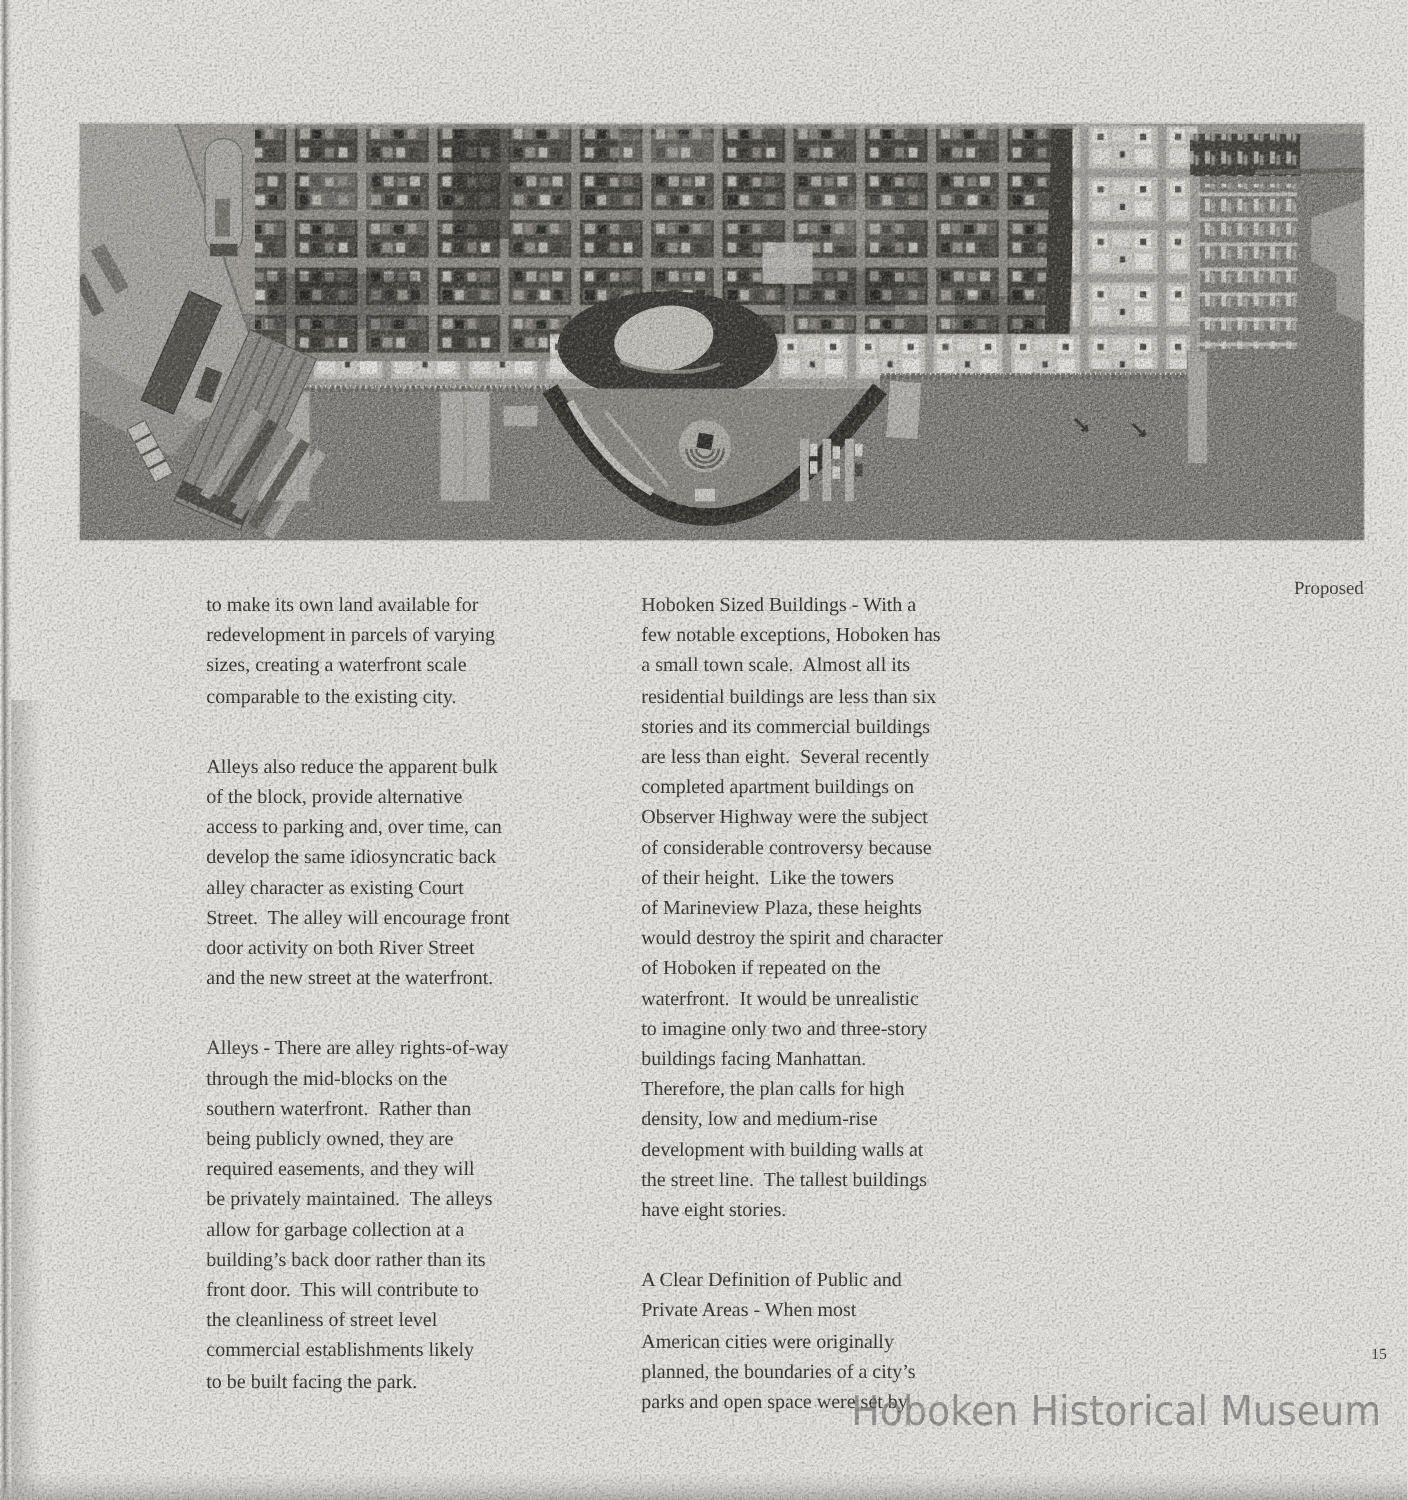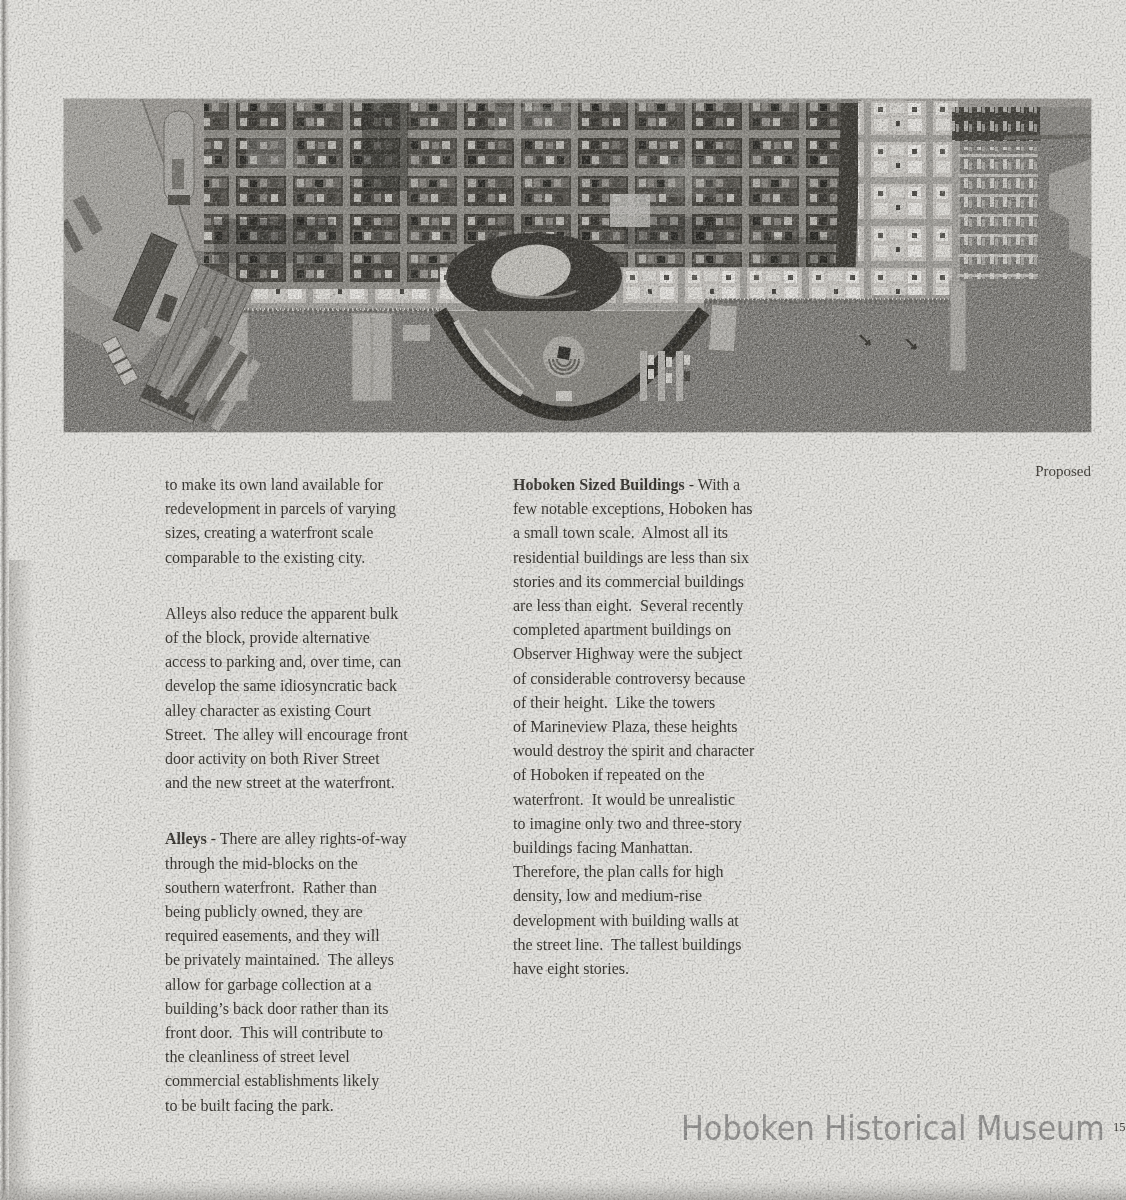--- a/index.html
+++ b/index.html
@@ -37,7 +37,7 @@
   .col-left{left:165px;width:330px;}
   .col-right{left:513px;width:340px;}
   .col p{margin:0 0 32px 0;white-space:pre;}
-  .col p strong{font-weight:700;white-space:pre;}
+  .col p strong{font-weight:400;white-space:pre;}
   
   .edge-left{
     position:absolute;left:0;top:0;width:9px;height:1200px;z-index:40;

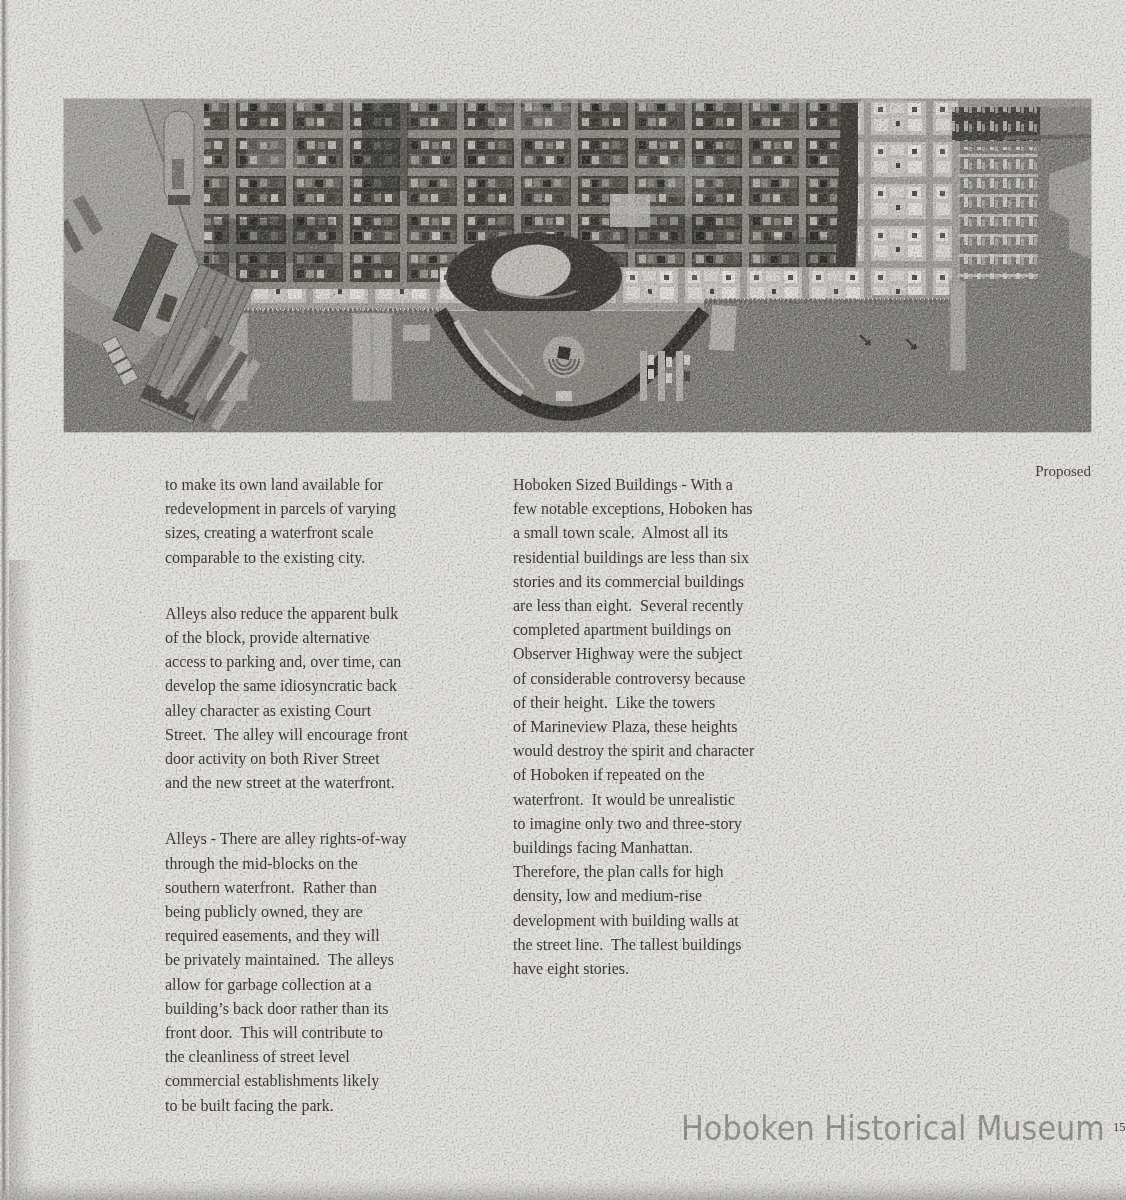--- a/index.html
+++ b/index.html
@@ -313,6 +313,11 @@
 development with building walls at
 the street line.  The tallest buildings
 have eight stories.</span></p>
+    <p><strong>A Clear Definition of Public and
+Private Areas</strong><span> - When most
+American cities were originally
+planned, the boundaries of a city’s
+parks and open space were set by</span></p>
   </div>
 
   <div class="page-number">15</div>

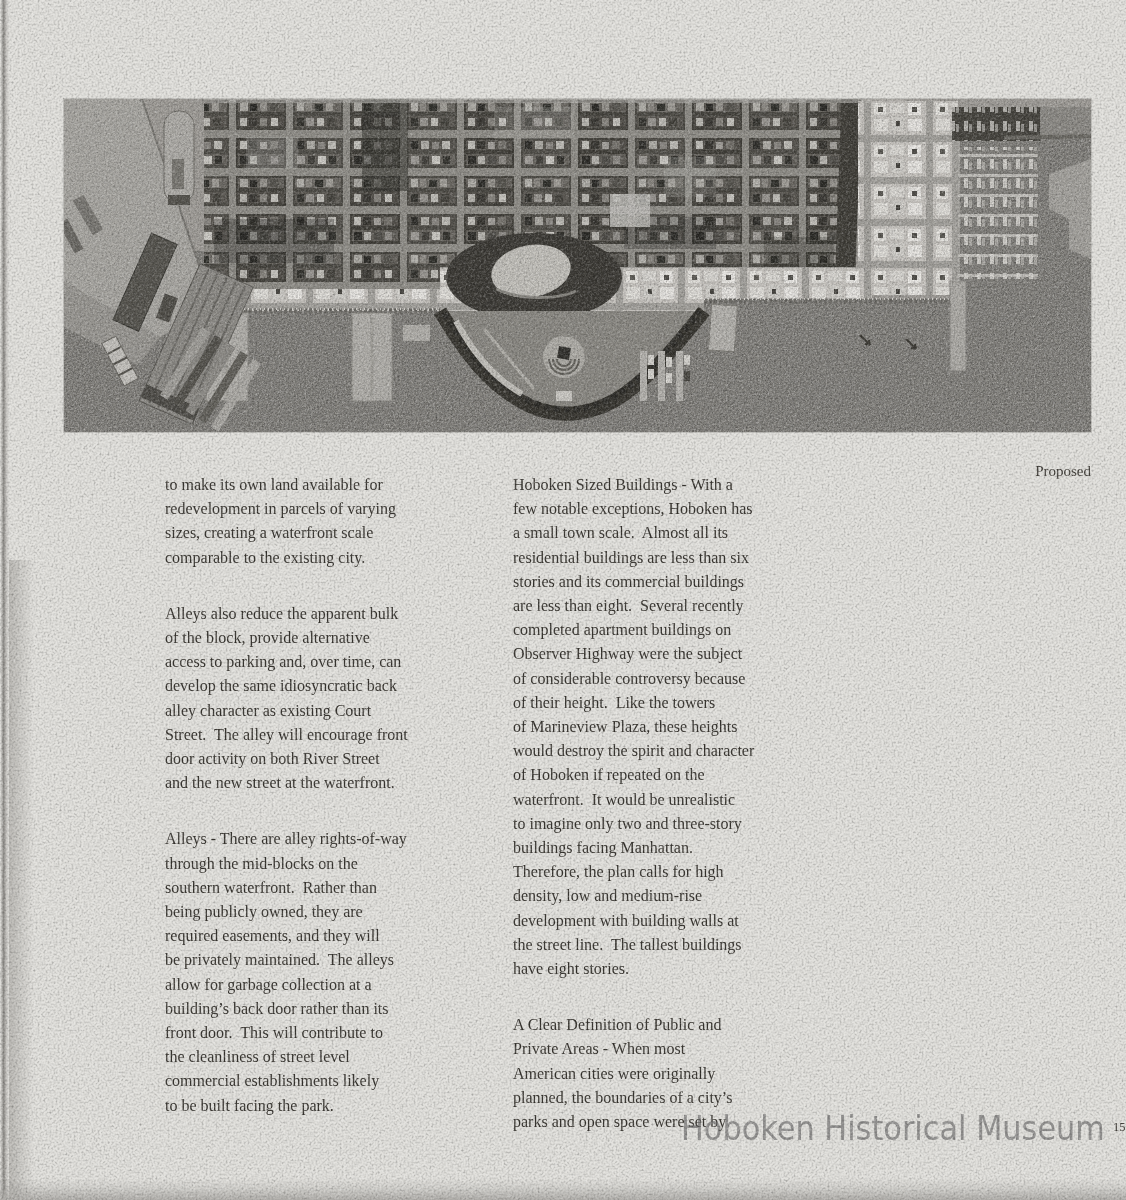--- a/index.html
+++ b/index.html
@@ -21,7 +21,7 @@
     font-size:15px;color:#3f3c37;
   }
   .page-number{
-    position:absolute;left:1097px;top:1120px;font-size:12.5px;color:#3a3732;margin-left:16px;
+    position:absolute;left:1097px;top:1076px;font-size:12.5px;color:#3a3732;
   }
   .watermark{
     position:absolute;left:681px;top:1109px;z-index:30;

